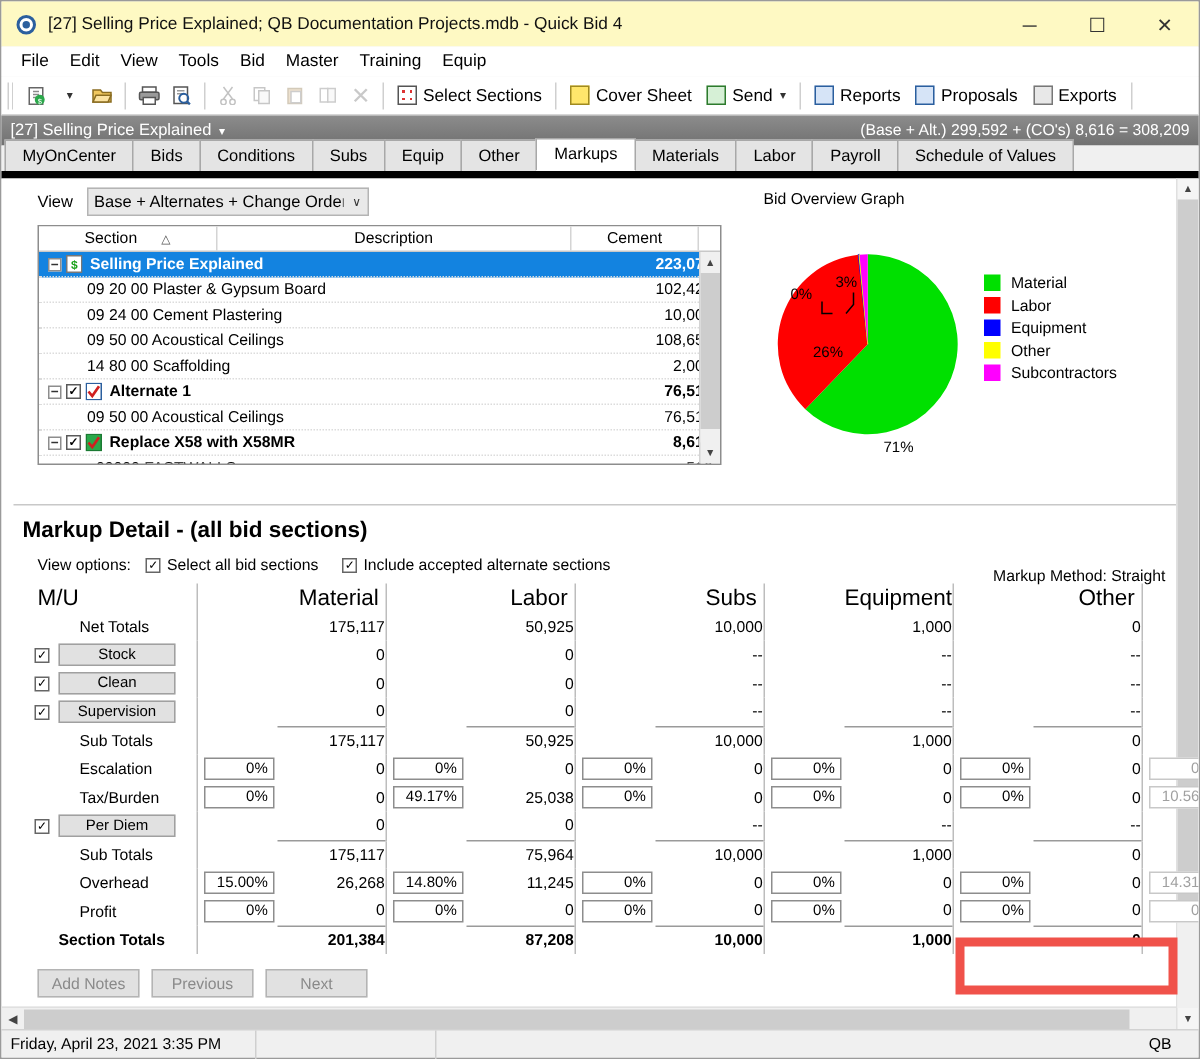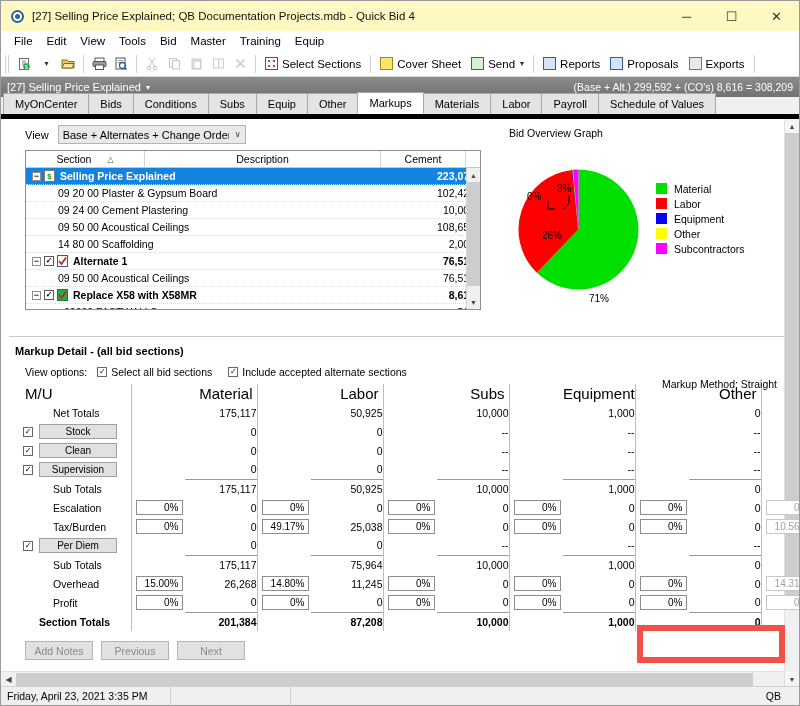--- a/index.html
+++ b/index.html
@@ -174,7 +174,7 @@
 
   
   .md { padding:8px 0 0 0; position:relative; flex:1; }
-  .md-title{font-weight:bold;font-size:11px;padding-left:14px;}
+  .md-title{font-weight:bold;font-size:15px;padding-left:14px;}
   .md-opts{display:flex;align-items:center;gap:0;padding:9px 0 0 24px;font-size:10.5px;}
   .md-opts .ol{margin-right:10px;}
   .opt{display:flex;align-items:center;gap:4px;margin-right:16px;}

